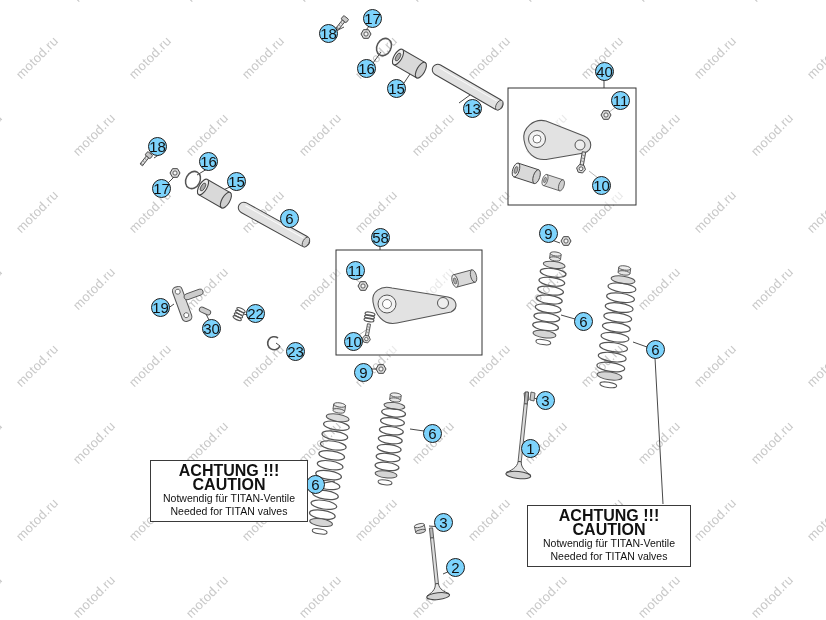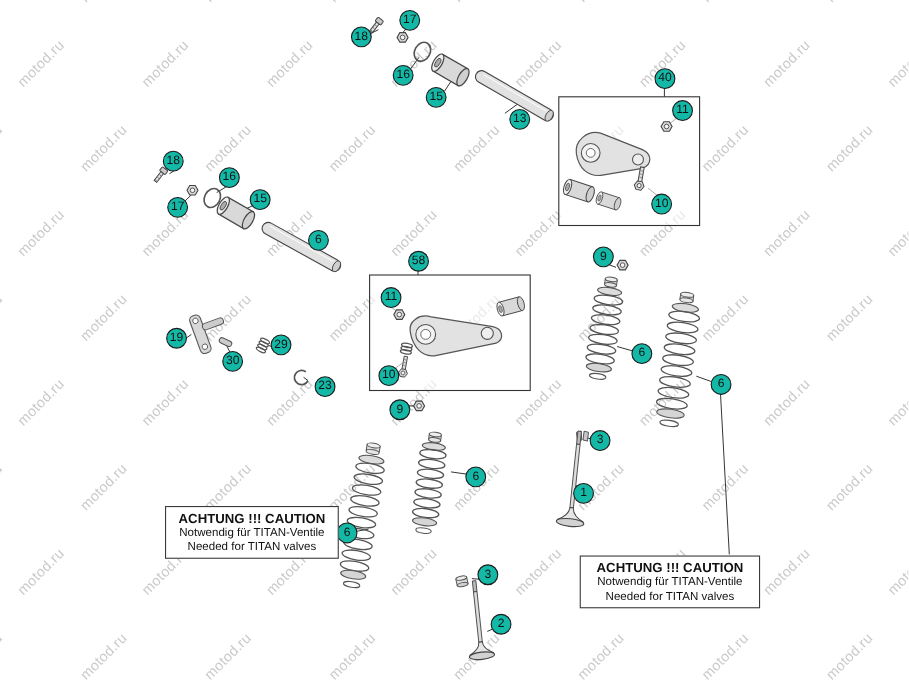--- a/index.html
+++ b/index.html
@@ -13,9 +13,9 @@
   svg .leader{stroke:#333;stroke-width:.9;}
   svg .thread{stroke:#777;stroke-width:.7;}
   .co{position:absolute;z-index:3;width:17px;height:17px;box-sizing:content-box;
-      border:1.3px solid #1c1c1c;border-radius:50%;background:#14b8a6;
+      border:1.3px solid #1c1c1c;border-radius:50%;background:#7dd3fc;
       display:flex;align-items:center;justify-content:center;
-      font-size:11px;color:#111;line-height:1;}
+      font-size:15px;color:#111;line-height:1;}
   .caution{position:absolute;z-index:3;background:#fff;border:1px solid #3a3a3a;
            text-align:center;padding:3px 5px;color:#111;}
   .caution .ct{font-weight:bold;font-size:12px;line-height:14px;}

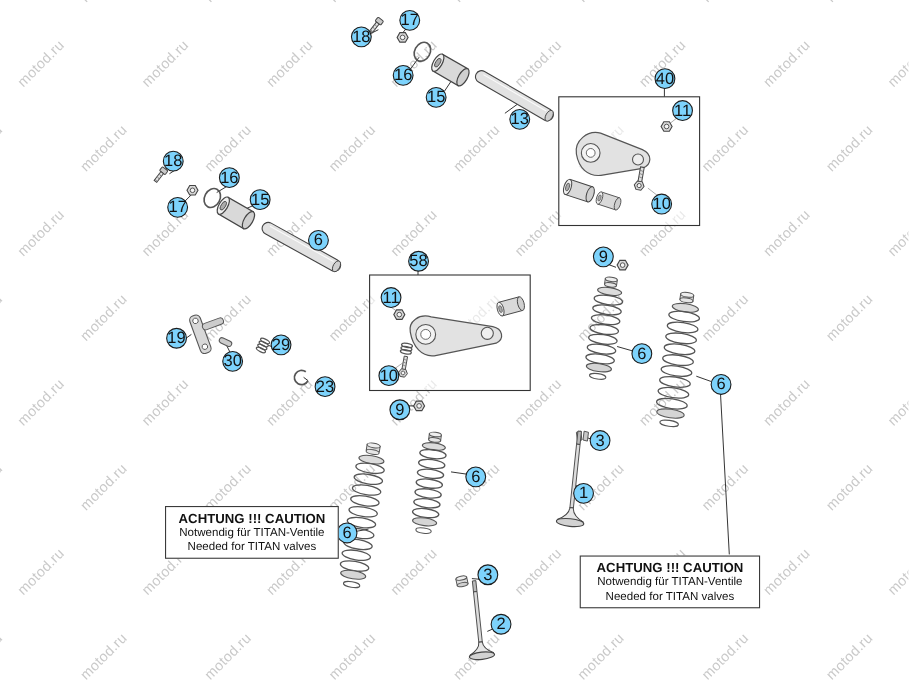--- a/index.html
+++ b/index.html
@@ -386,7 +386,7 @@
   <div class="co" style="left:371px;top:228px">58</div>
   <div class="co" style="left:346px;top:261px">11</div>
   <div class="co" style="left:539px;top:224px">9</div>
-  <div class="co" style="left:246px;top:304px">29</div>
+  <div class="co" style="left:246px;top:304px">22</div>
   <div class="co" style="left:151px;top:298px">19</div>
   <div class="co" style="left:202px;top:319px">30</div>
   <div class="co" style="left:344px;top:332px">10</div>

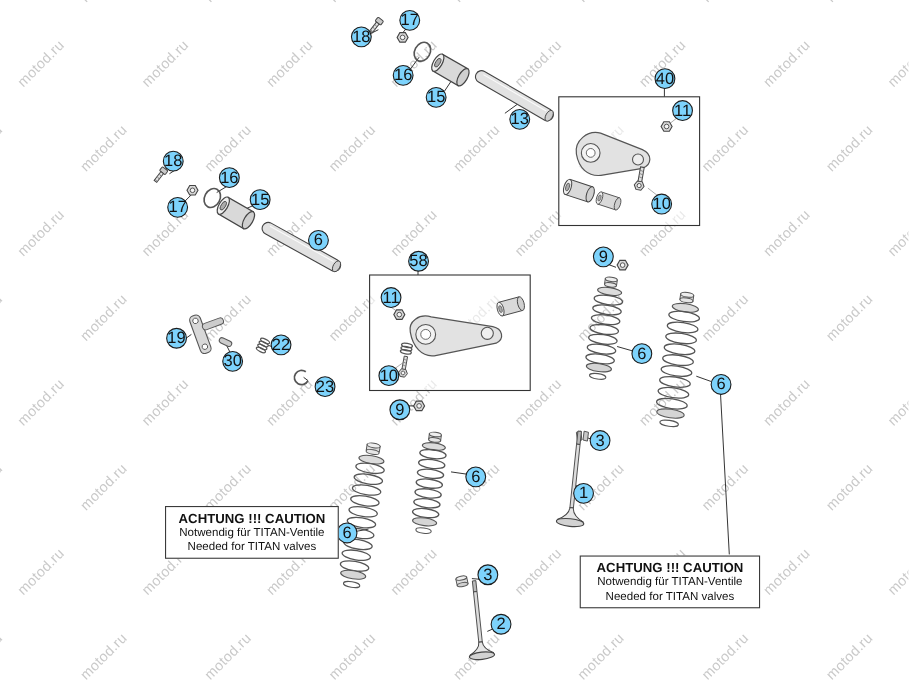--- a/index.html
+++ b/index.html
@@ -18,7 +18,7 @@
       font-size:15px;color:#111;line-height:1;}
   .caution{position:absolute;z-index:3;background:#fff;border:1px solid #3a3a3a;
            text-align:center;padding:3px 5px;color:#111;}
-  .caution .ct{font-weight:bold;font-size:12px;line-height:14px;}
+  .caution .ct{font-weight:bold;font-size:16px;line-height:14px;}
   .caution .cl{font-size:10.5px;line-height:13px;}
 </style>
 </head>

